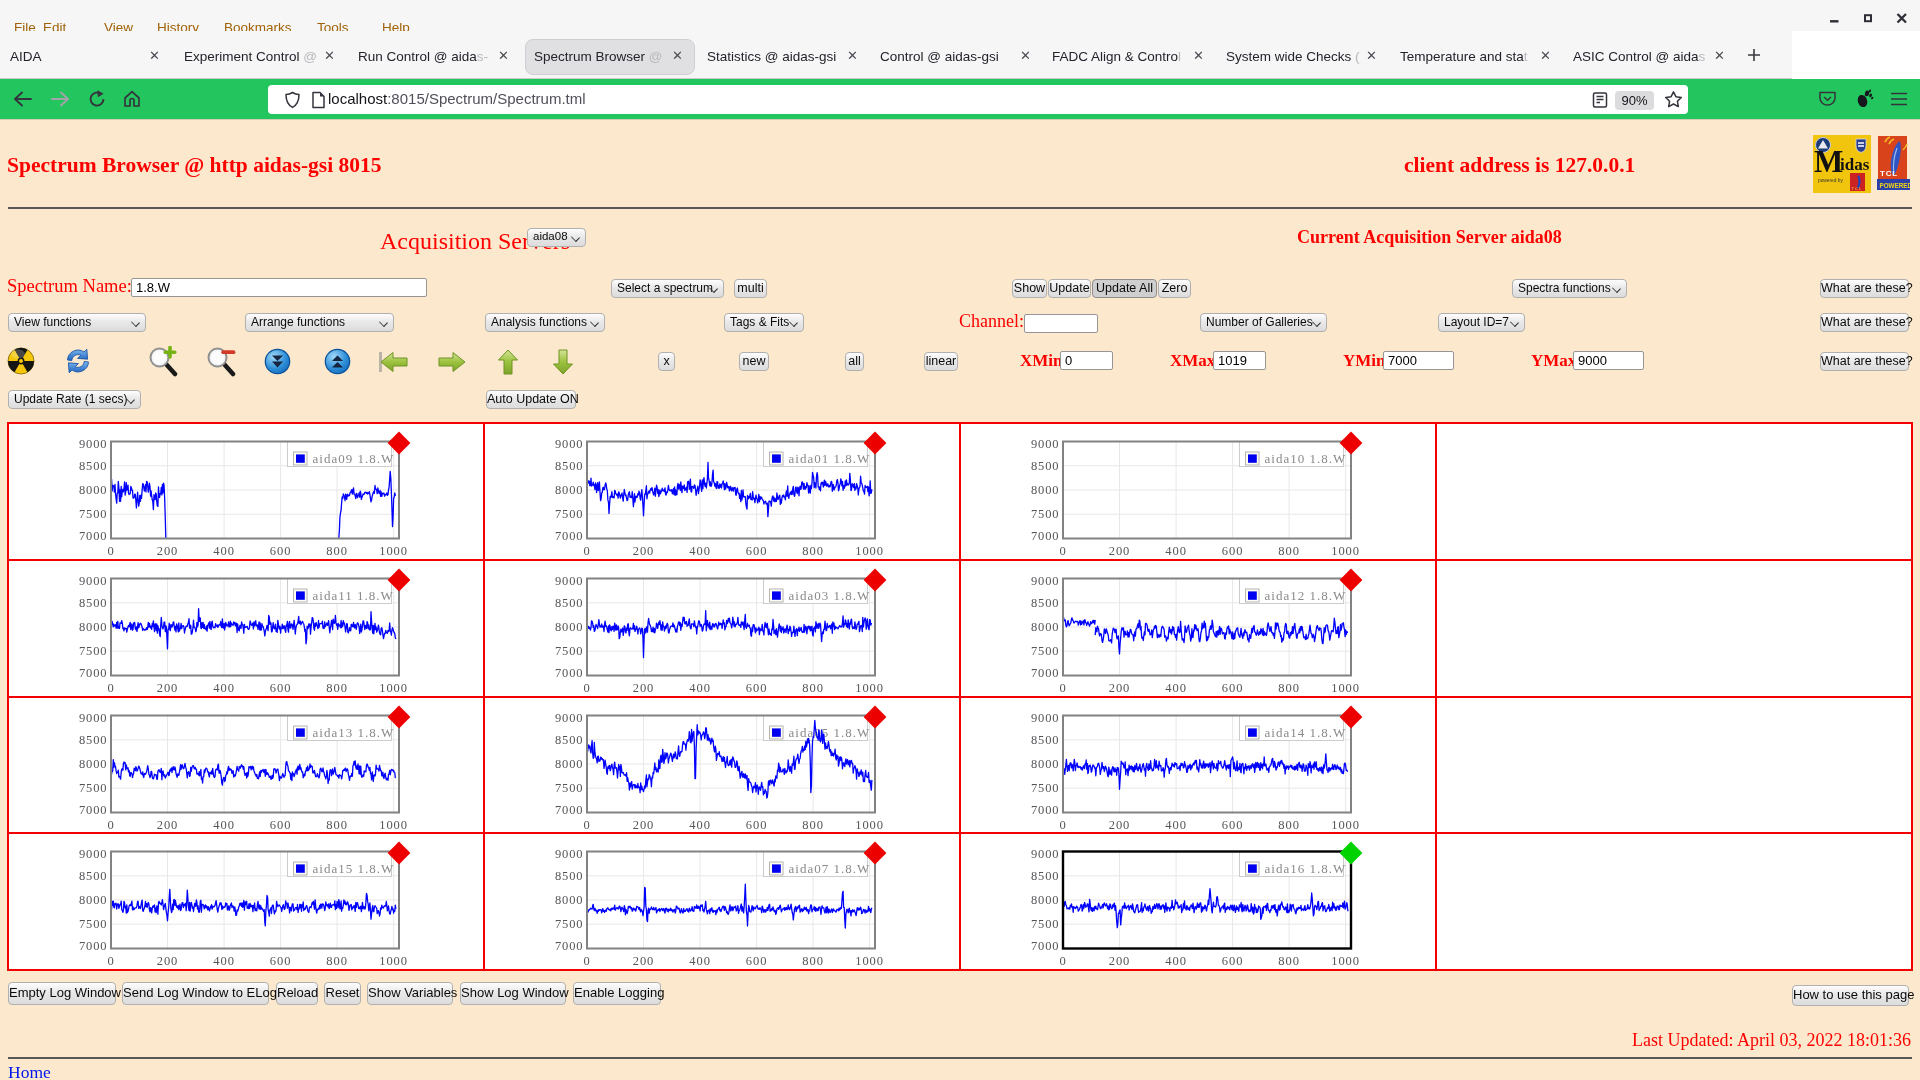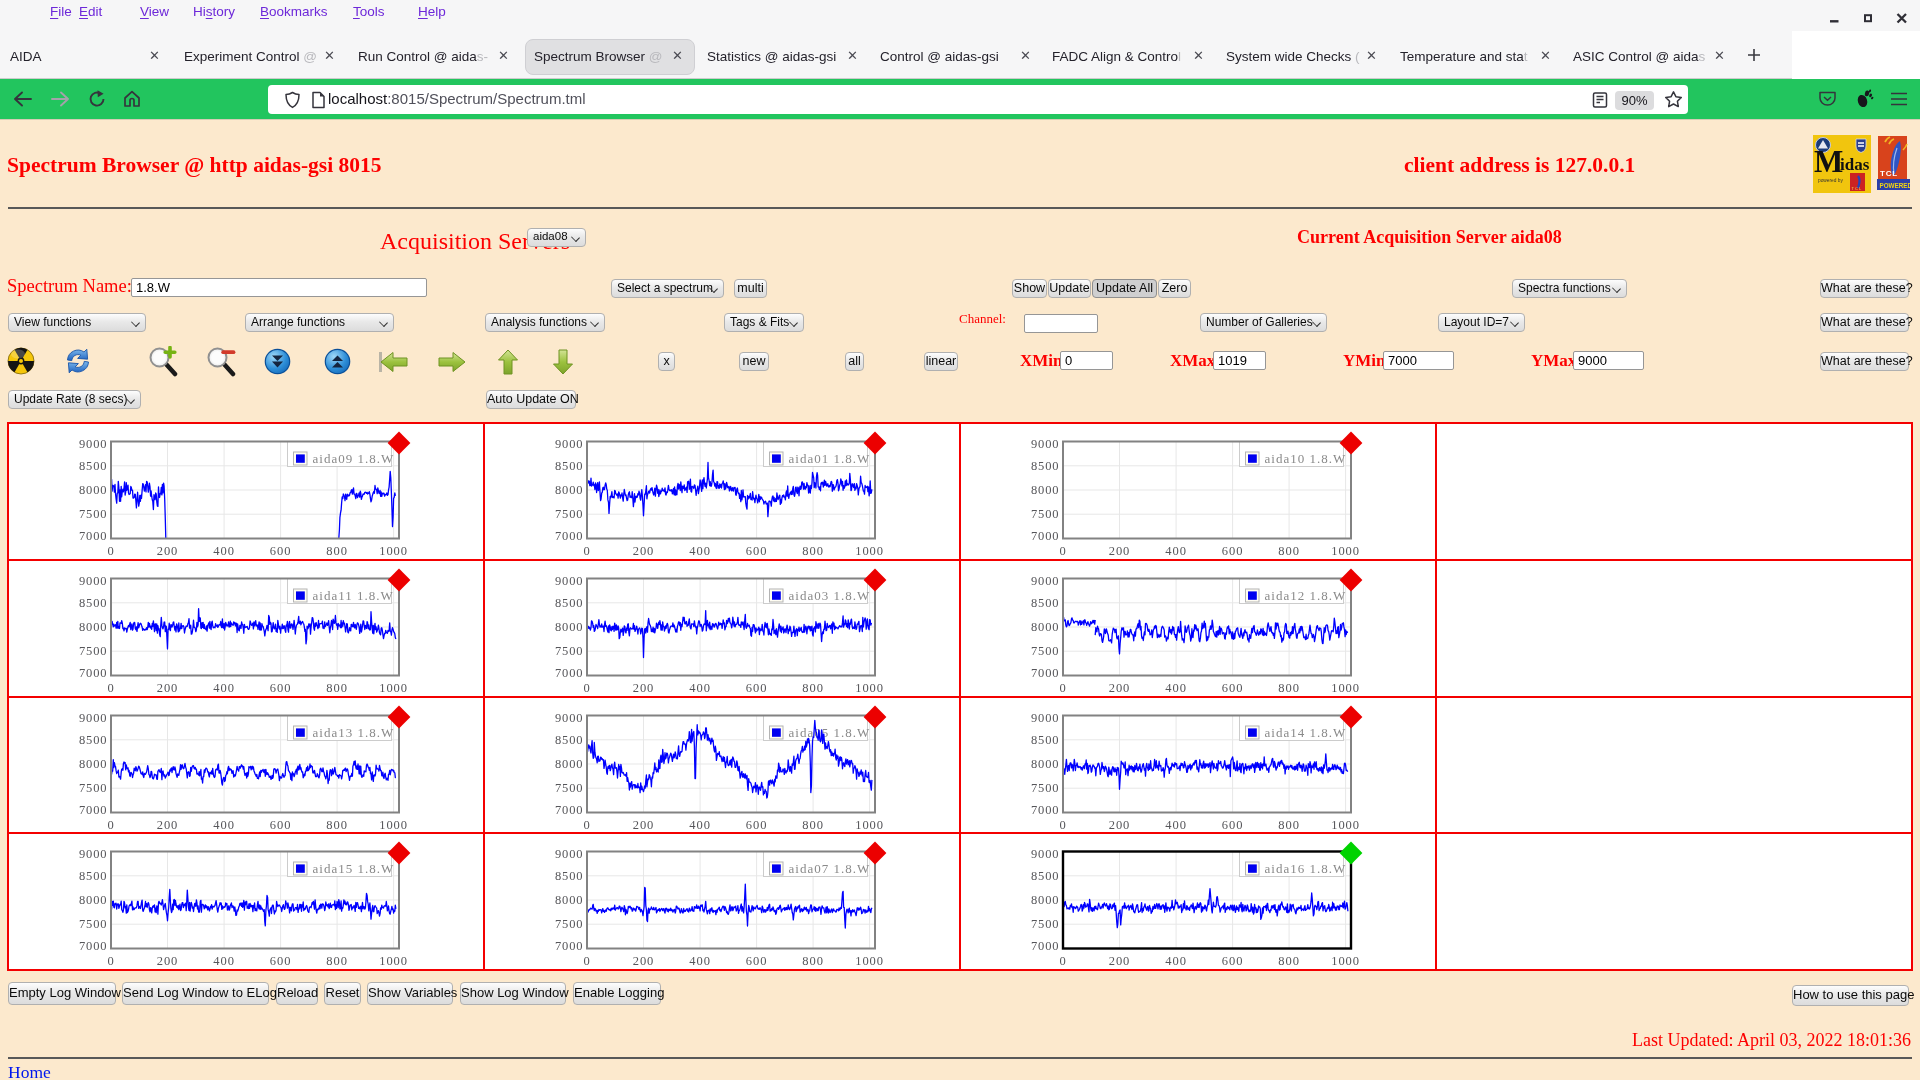--- a/index.html
+++ b/index.html
@@ -8,7 +8,7 @@
 .abs { position:absolute; }
 
 #menubar { position:absolute; left:0; top:0; width:1920px; height:31px; background:#f6f6f7; }
-#menubar span { position:absolute; top:4px; font-size:13.5px; color:#6d28d9;margin-left:36px; }
+#menubar span { position:absolute; top:20px; font-size:13.5px; color:#a16207; }
 #menubar u { text-decoration-thickness:1px; text-underline-offset:2px; }
 #tabbar { position:absolute; left:0; top:31px; width:1792px; height:48px; background:#f6f6f7; border-bottom:1px solid #ccc; }
 .tab { position:absolute; top:18px; font-size:13.5px; color:#24222b; white-space:nowrap; }

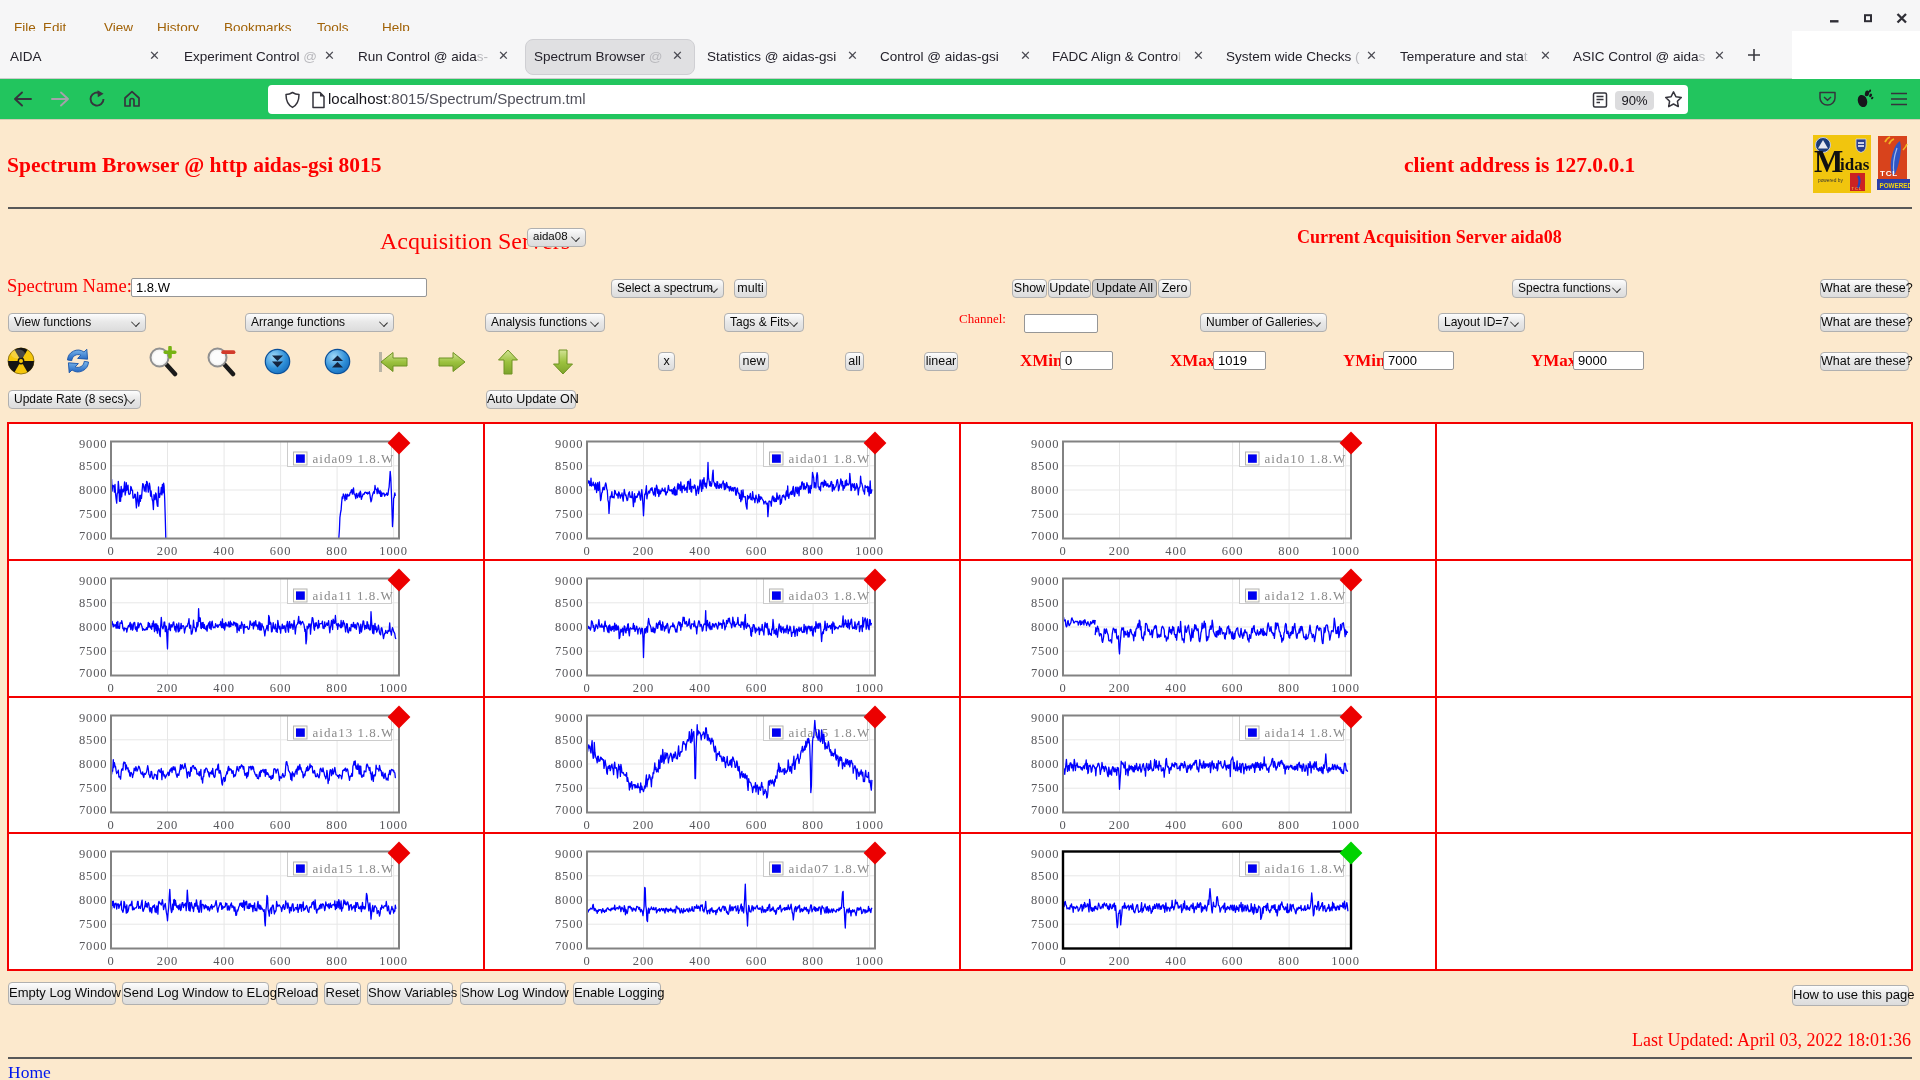--- a/index.html
+++ b/index.html
@@ -180,7 +180,7 @@
   <div class="sel" style="left:245px;top:193px;width:149px">Arrange functions</div>
   <div class="sel" style="left:485px;top:193px;width:120px">Analysis functions</div>
   <div class="sel" style="left:724px;top:193px;width:80px">Tags &amp; Fits</div>
-  <div class="rserif" style="left:959px;top:191px;font-size:13px">Channel:</div>
+  <div class="rserif" style="left:959px;top:191px;font-size:18px">Channel:</div>
   <div class="inp" style="left:1024px;top:194px;width:74px"></div>
   <div class="sel" style="left:1200px;top:193px;width:127px">Number of Galleries</div>
   <div class="sel" style="left:1438px;top:193px;width:87px">Layout ID=7</div>

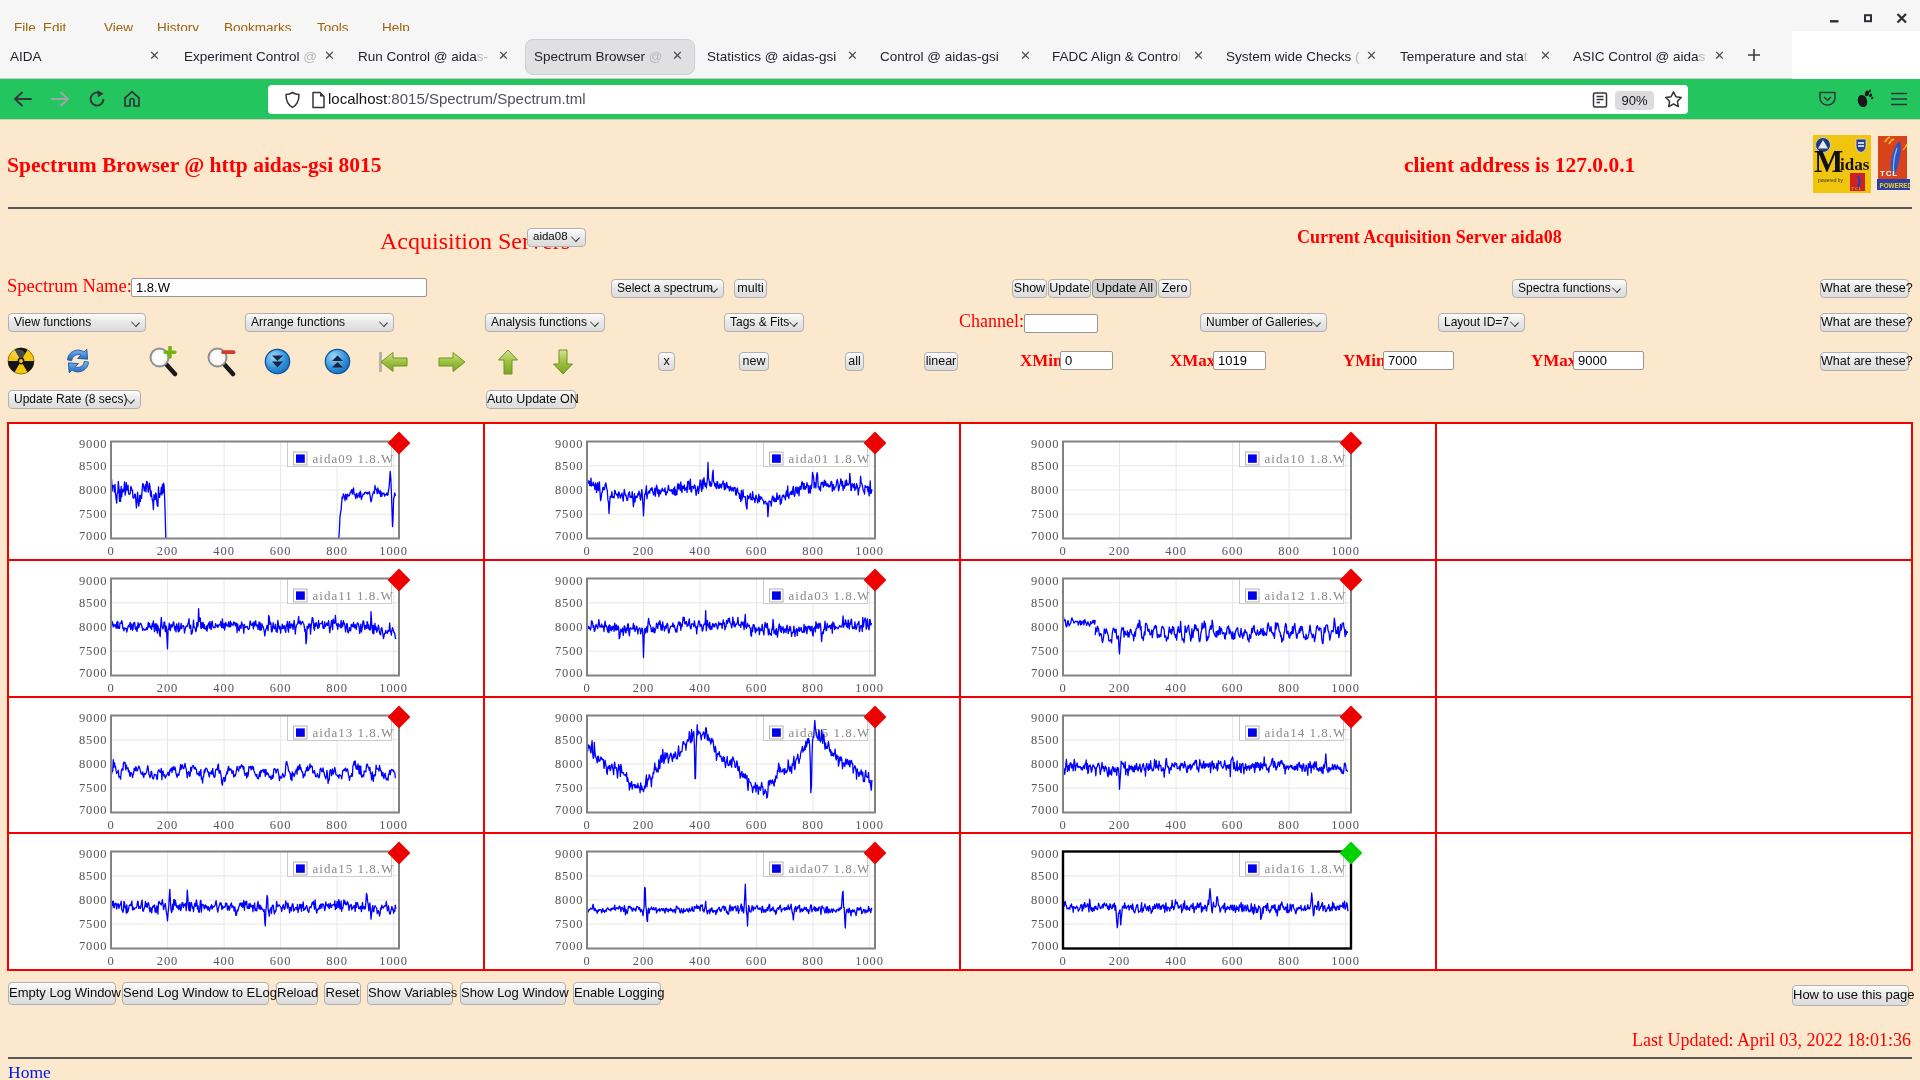--- a/index.html
+++ b/index.html
@@ -268,7 +268,7 @@
   <div class="inp" style="left:1573px;top:231px;width:71px">9000</div>
   <div class="btn" style="left:1820px;top:232px;width:89px">What are these?</div>
 
-  <div class="sel" style="left:8px;top:270px;width:133px">Update Rate (8 secs)</div>
+  <div class="sel" style="left:8px;top:270px;width:133px">Update Rate (1 secs)</div>
   <div class="btn" style="left:486px;top:270px;width:90px">Auto Update ON</div>
 
   <div id="grid">

